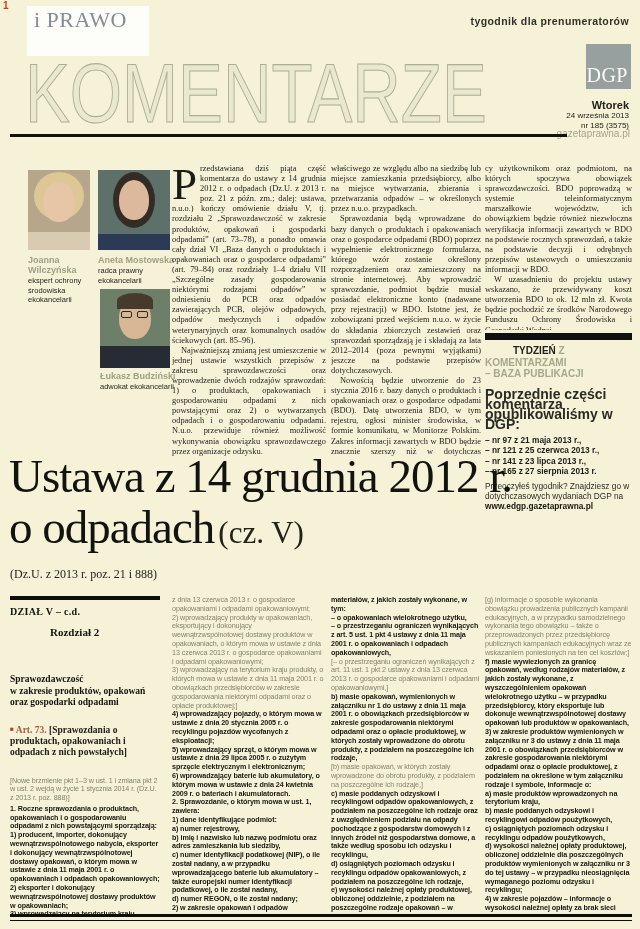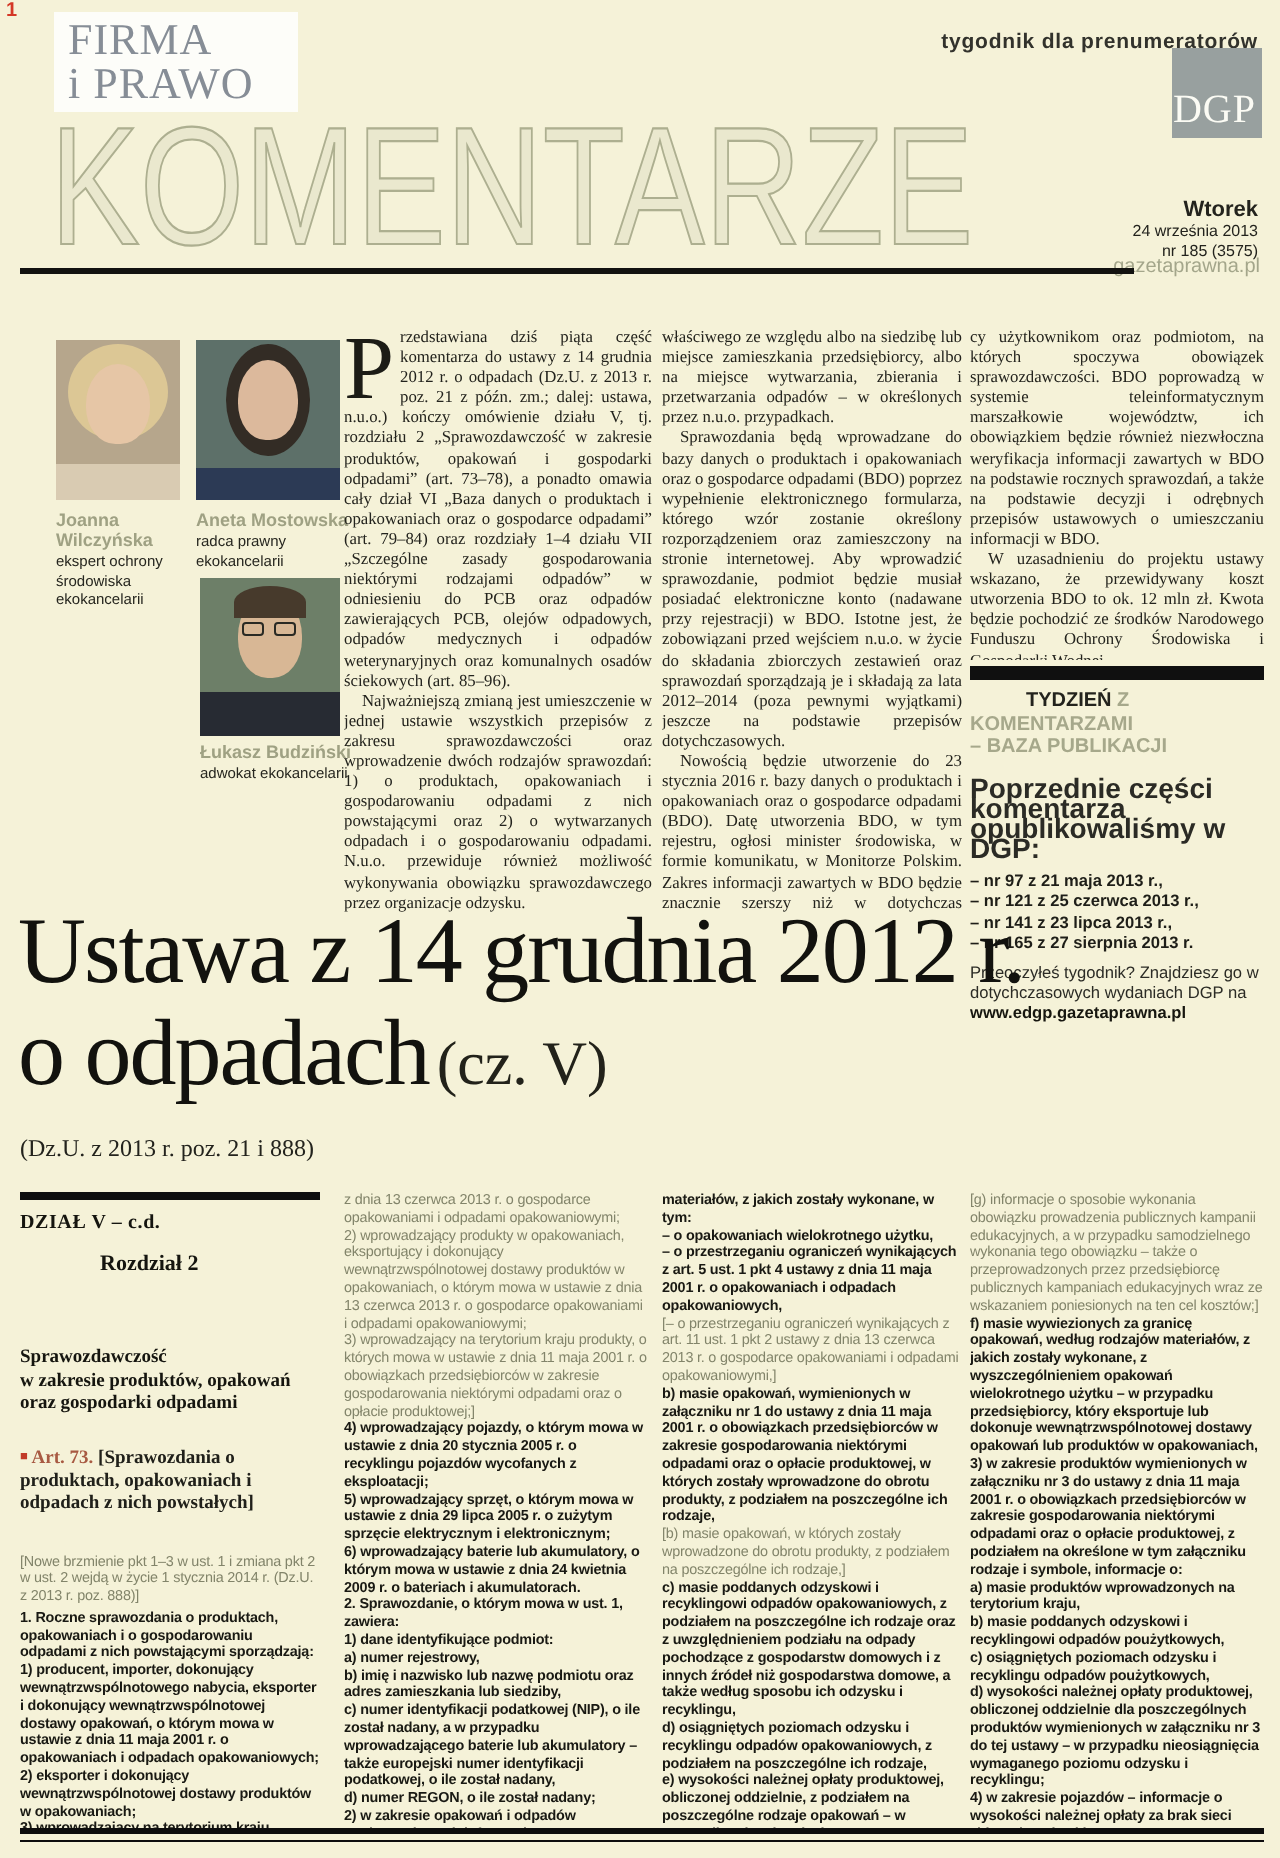--- a/index.html
+++ b/index.html
@@ -108,7 +108,6 @@
   <div class="corner-mark">1</div>
 
   <div class="brand-box">
-    <div>FIRMA</div>
     <div>i PRAWO</div>
   </div>
 

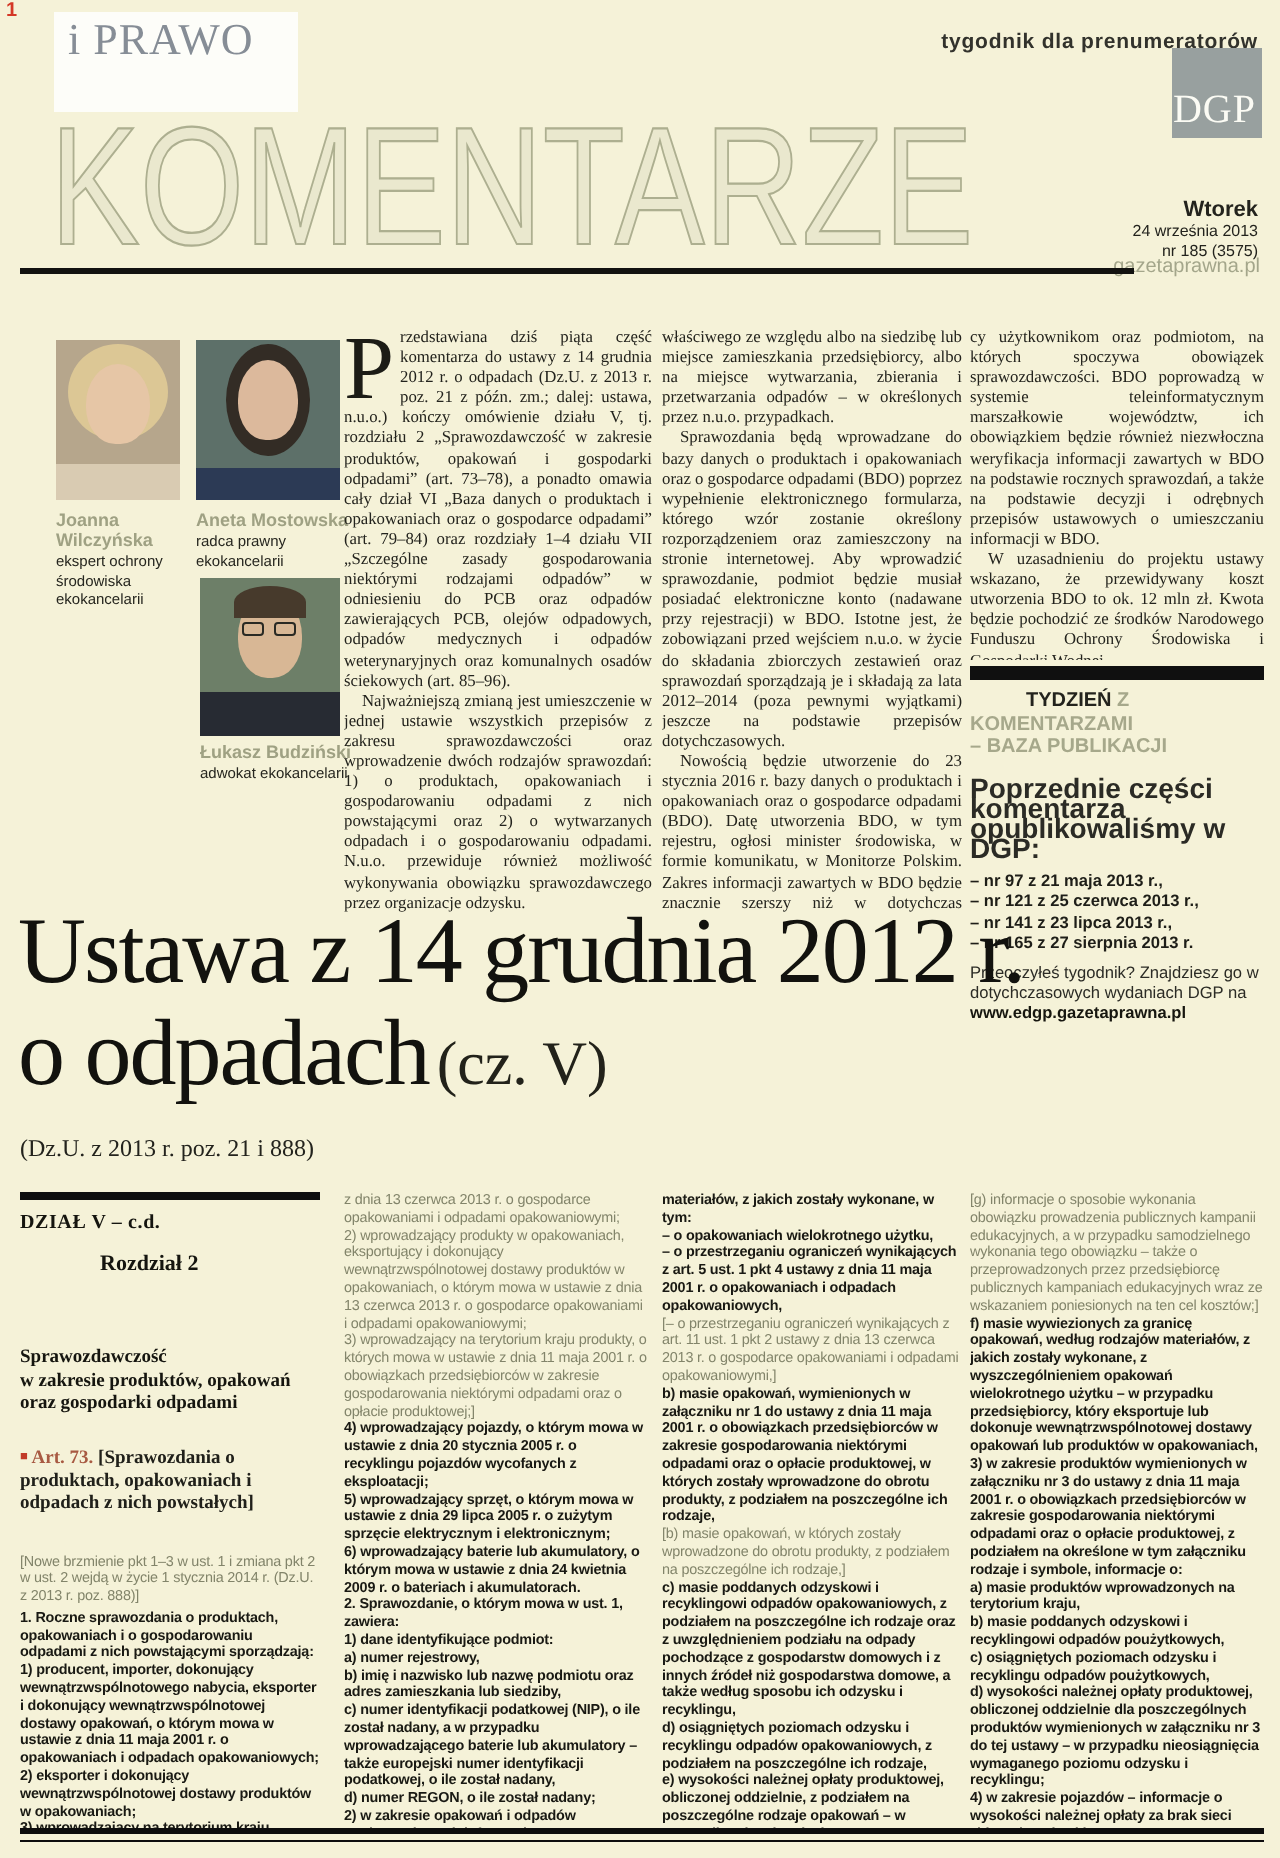--- a/index.html
+++ b/index.html
@@ -28,7 +28,7 @@
     .section-word { -webkit-text-stroke:1.1px #adaf90; color:rgba(189,191,160,.18); }
   }
   .tagline { position:absolute; right:11px; top:15px; font-weight:bold; font-size:10.5px; letter-spacing:.4px; color:#32322c; }
-  .dgp-logo { position:absolute; left:586px; top:24px; width:45px; height:45px; background:#98a09f; }
+  .dgp-logo { position:absolute; left:586px; top:44px; width:45px; height:45px; background:#98a09f; }
   .dgp-logo span {
     position:absolute; right:3px; bottom:2px; font-family:"Liberation Serif",serif;
     font-size:20px; color:#fbfbf4; letter-spacing:.5px;

